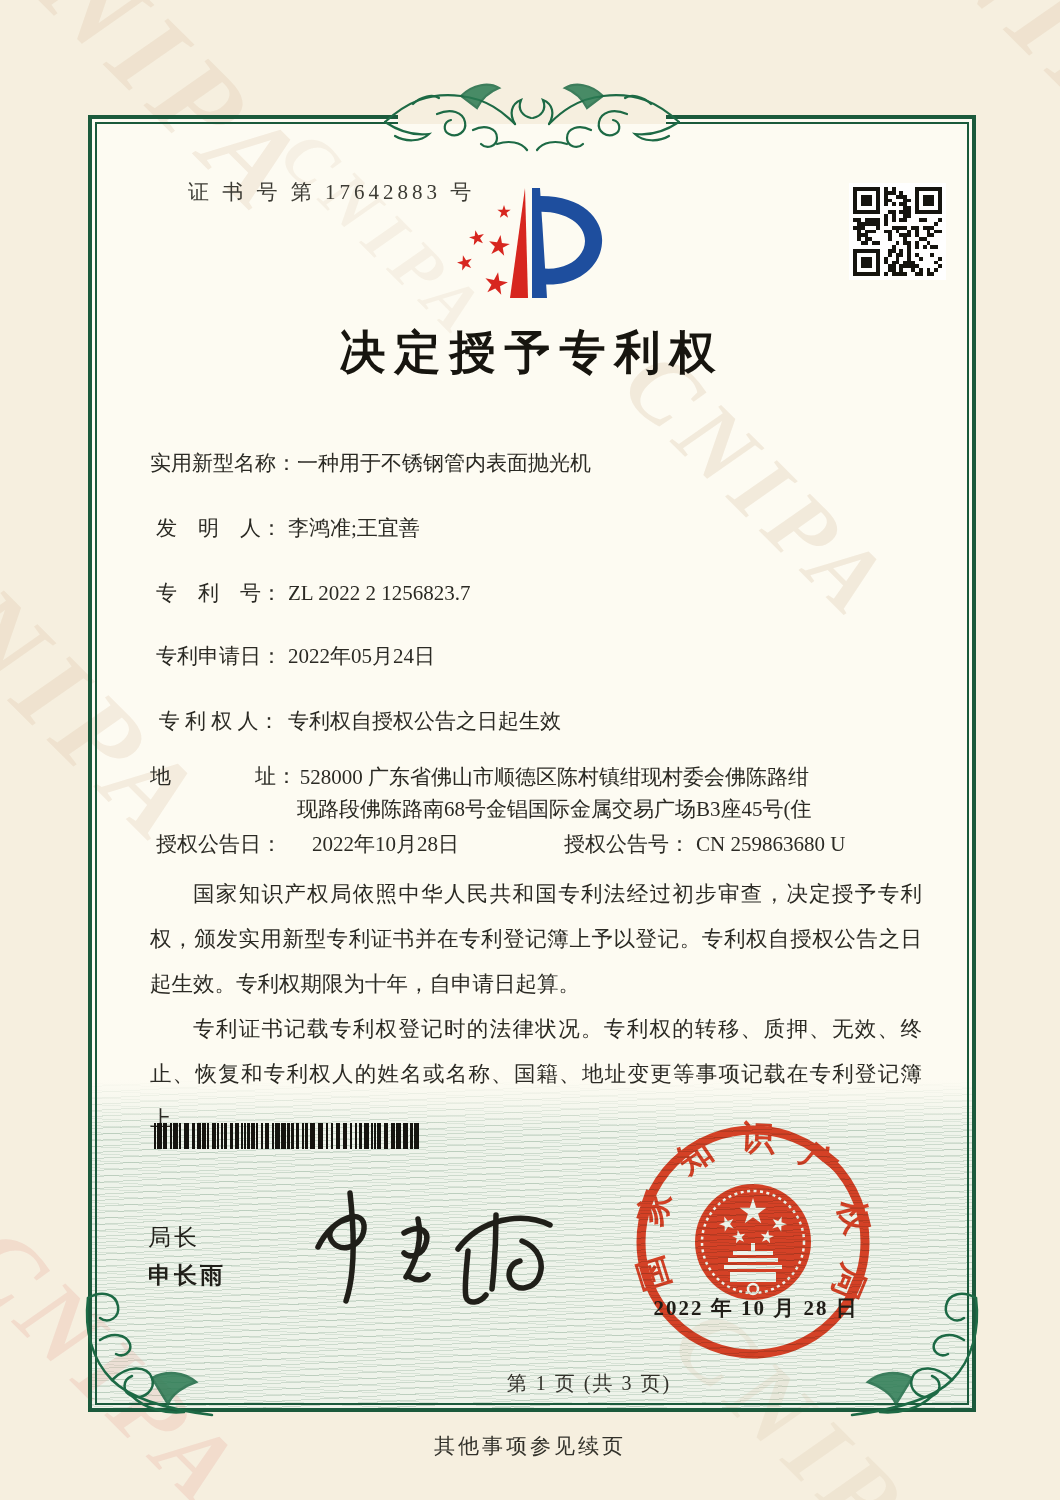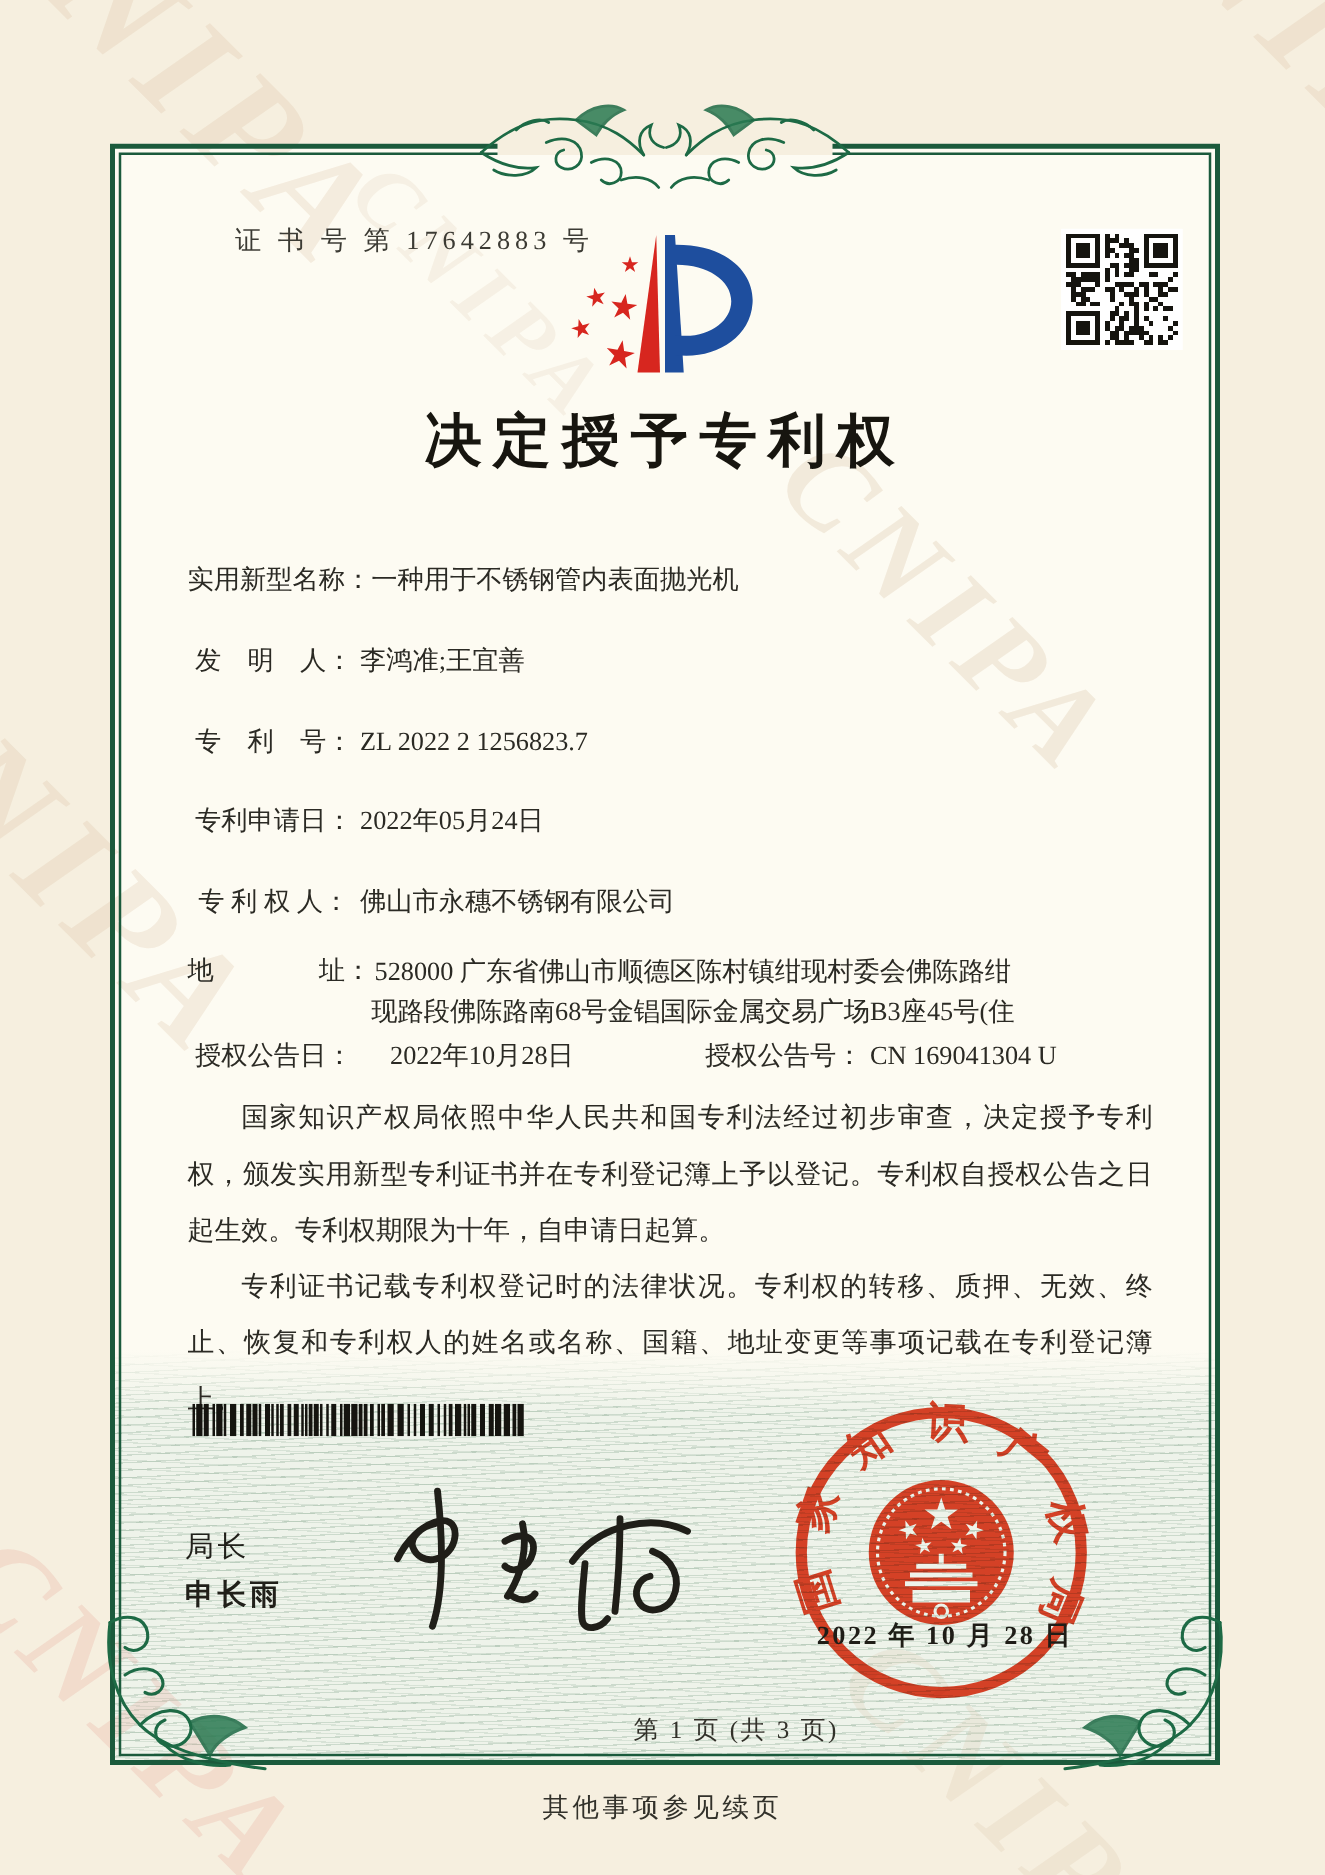--- a/index.html
+++ b/index.html
@@ -347,7 +347,7 @@
   </div>
   <div class="frow r5">
     <span class="flabel">专 利 权 人：</span>
-    <span class="fvalue">佛山市永穗不锈钢有限公司</span>
+    <span class="fvalue">专利权自授权公告之日起生效</span>
   </div>
   <div class="frow r6">
     <span class="flabel">地　　　　址：</span>

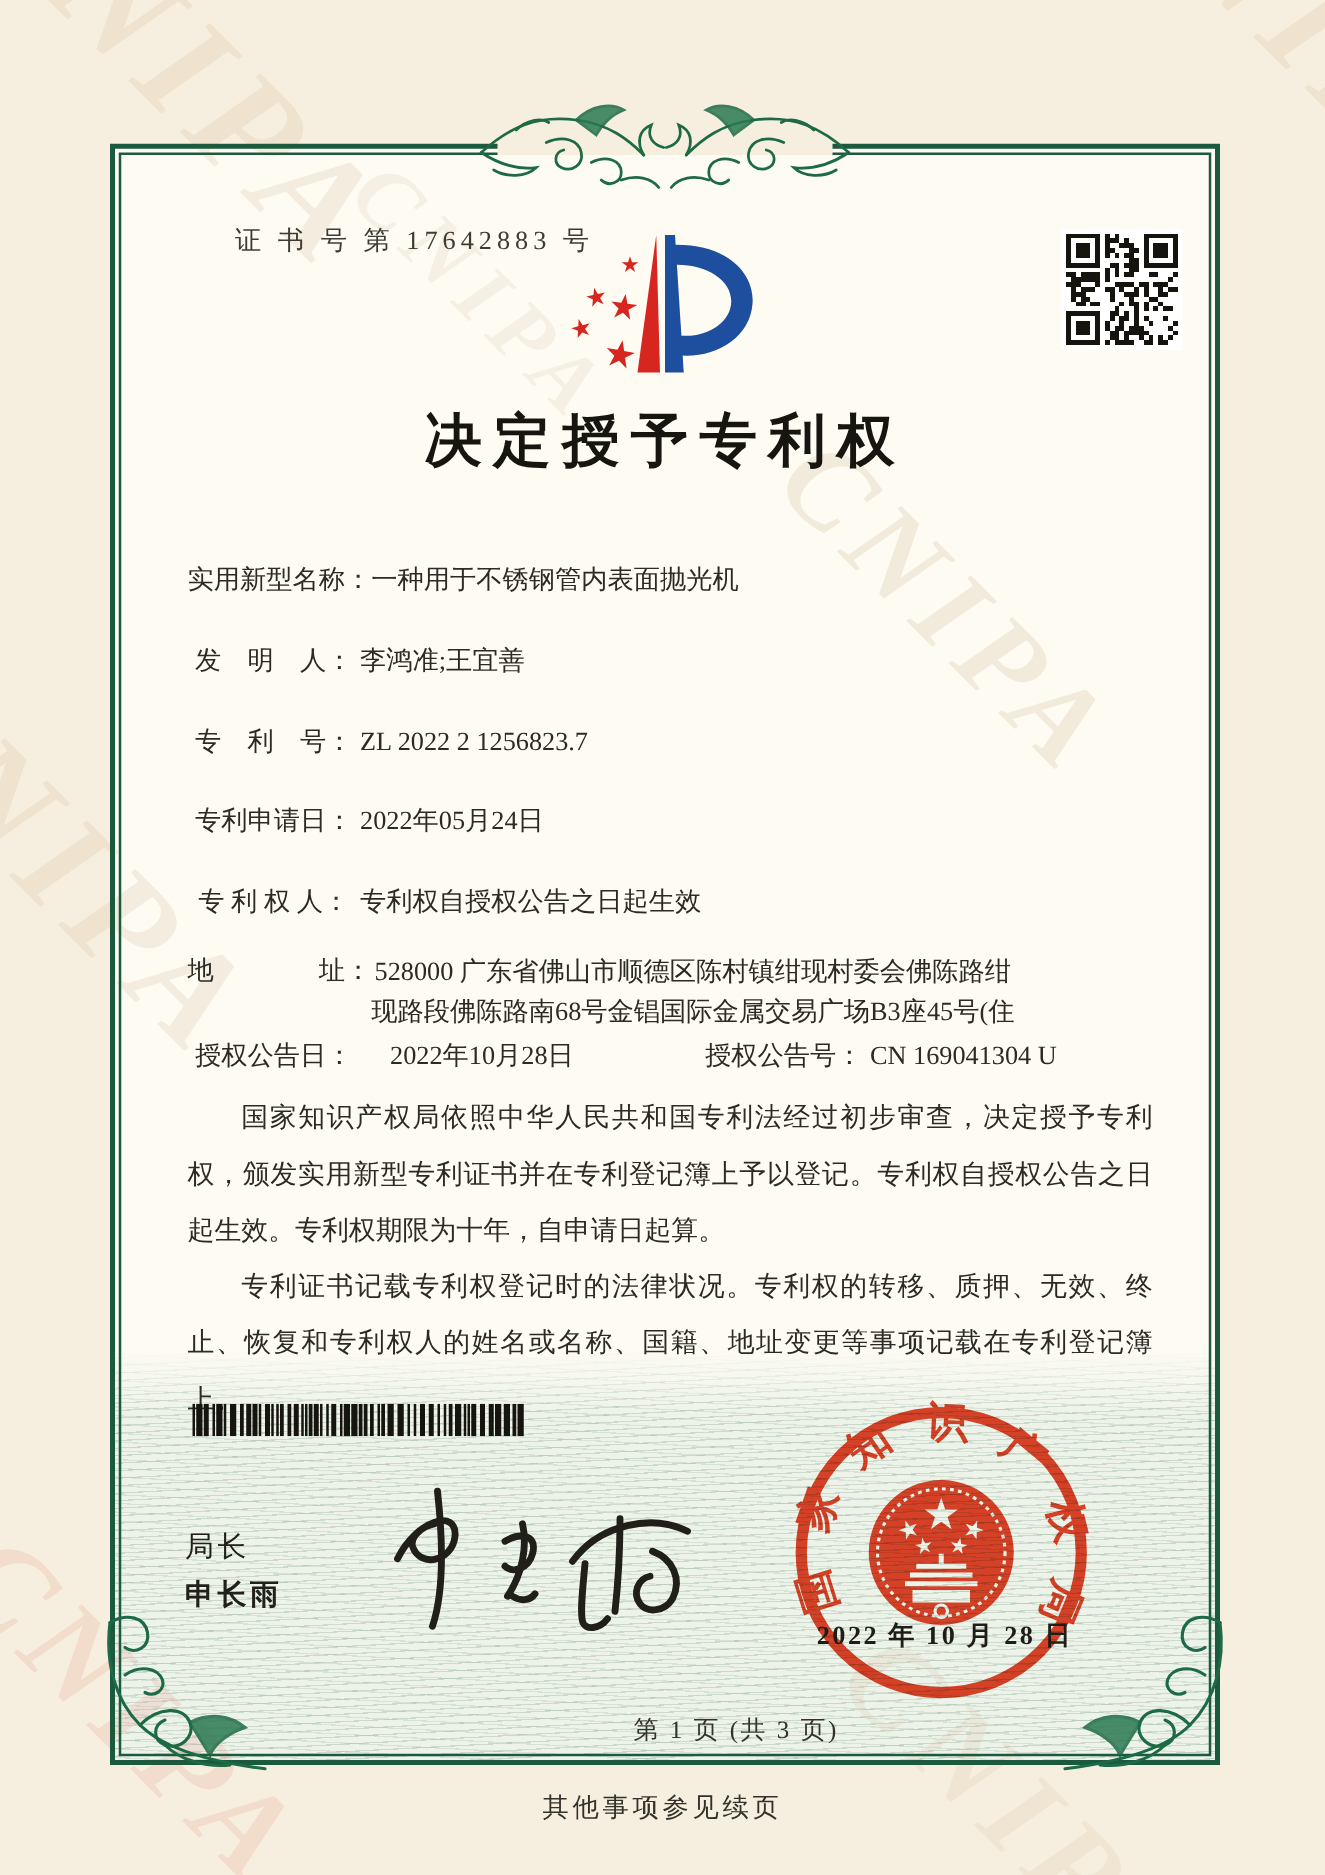--- a/index.html
+++ b/index.html
@@ -361,7 +361,7 @@
     </span>
     <span class="pair">
       <span class="flabel">授权公告号：</span>
-      <span class="fvalue">CN 169041304 U</span>
+      <span class="fvalue">CN 259863680 U</span>
     </span>
   </div>
 </div>

